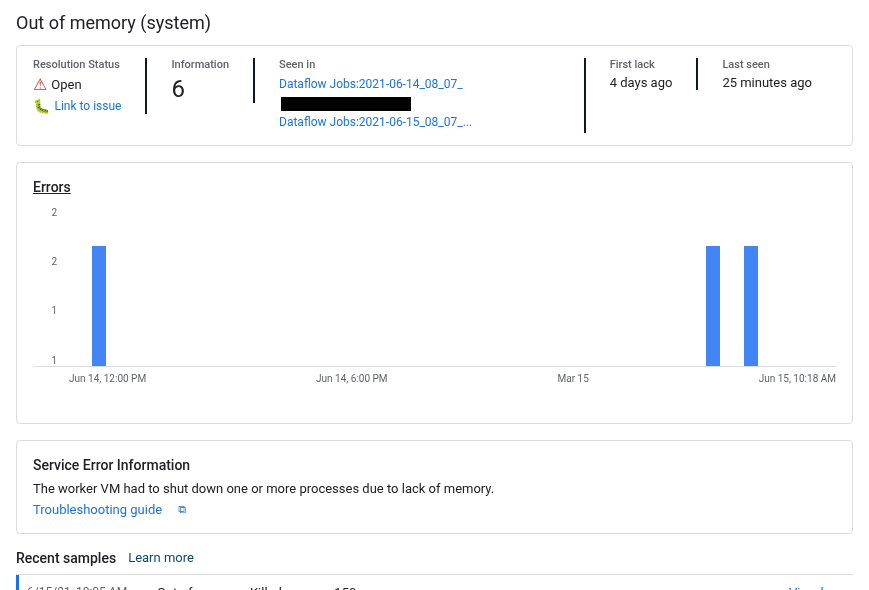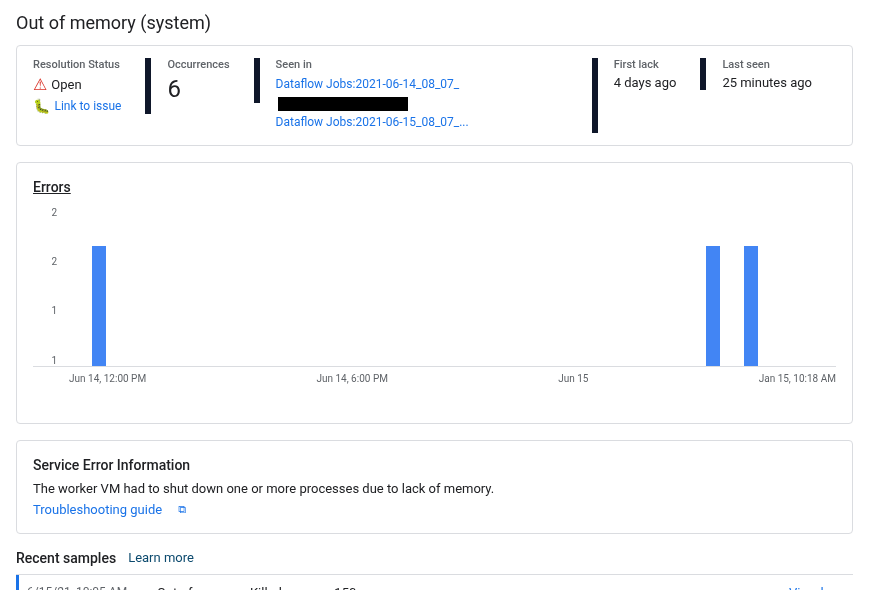--- a/index.html
+++ b/index.html
@@ -33,8 +33,8 @@
       display: flex;
       flex-direction: column;
       padding-right: 24px;
-      border-right: 6px solid #0f172a;
-      margin-right: 16px;
+      border-right: 2px solid #0f172a;
+      margin-right: 24px;
     }
     .info-section:last-child {
       border-right: none;

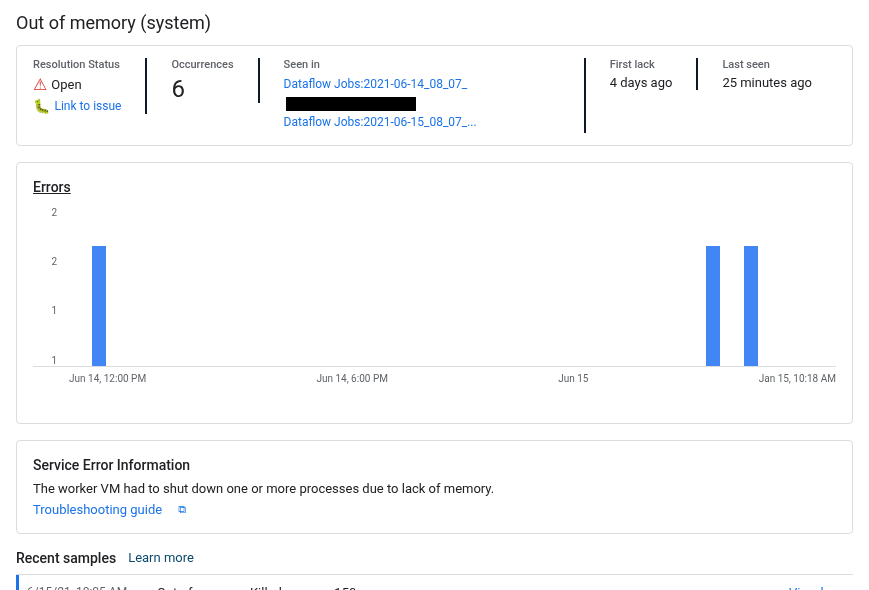--- a/index.html
+++ b/index.html
@@ -262,7 +262,7 @@
     </div>
 
     <div class="info-section">
-      <div class="info-label">Occurrences</div>
+      <div class="info-label">Information</div>
       <div class="occurrences-num">6</div>
     </div>
 

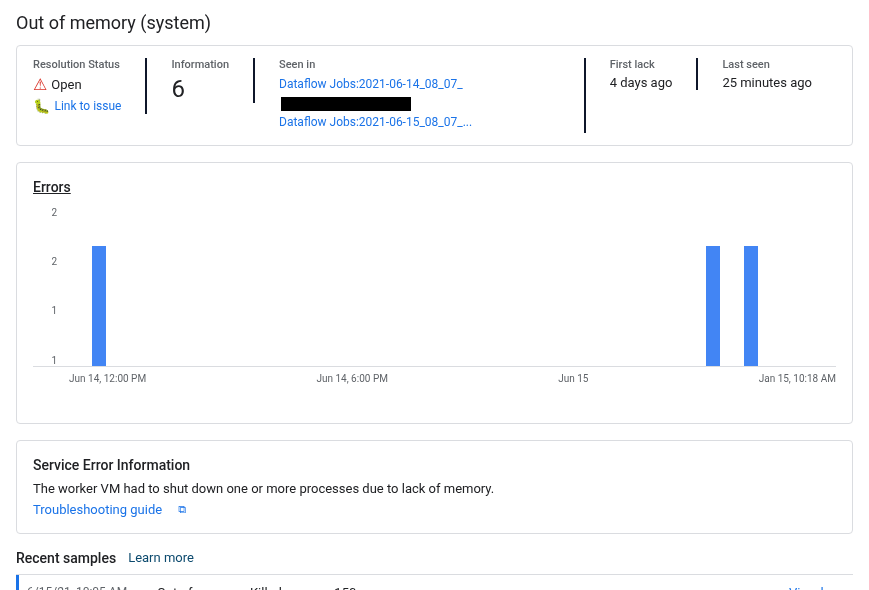--- a/index.html
+++ b/index.html
@@ -310,7 +310,7 @@
     <div class="x-axis">
       <span class="x-label">Jun 14, 12:00 PM</span>
       <span class="x-label">Jun 14, 6:00 PM</span>
-      <span class="x-label">Jun 15</span>
+      <span class="x-label">Mar 15</span>
       <span class="x-label">Jan 15, 10:18 AM</span>
     </div>
   </div>

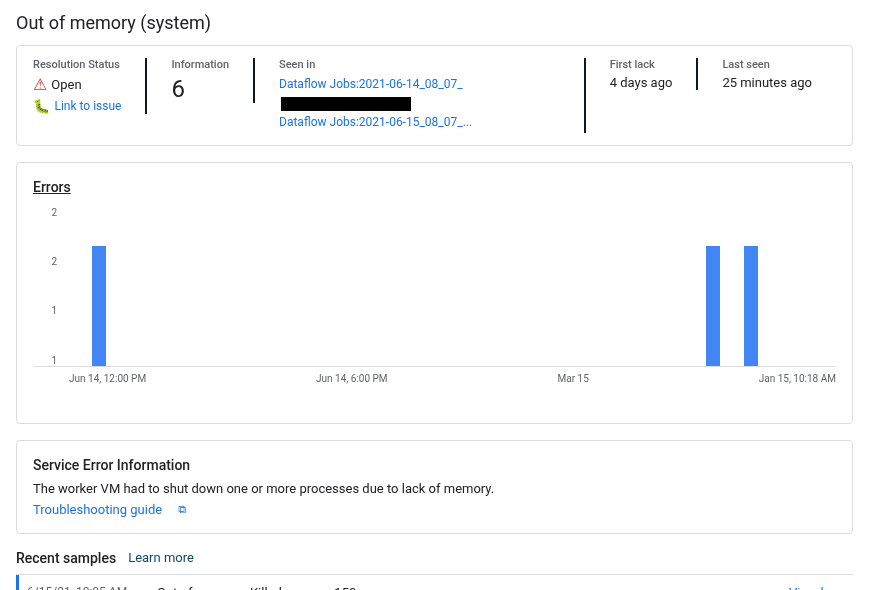--- a/index.html
+++ b/index.html
@@ -311,7 +311,7 @@
       <span class="x-label">Jun 14, 12:00 PM</span>
       <span class="x-label">Jun 14, 6:00 PM</span>
       <span class="x-label">Mar 15</span>
-      <span class="x-label">Jan 15, 10:18 AM</span>
+      <span class="x-label">Jun 15, 10:18 AM</span>
     </div>
   </div>
 </div>

